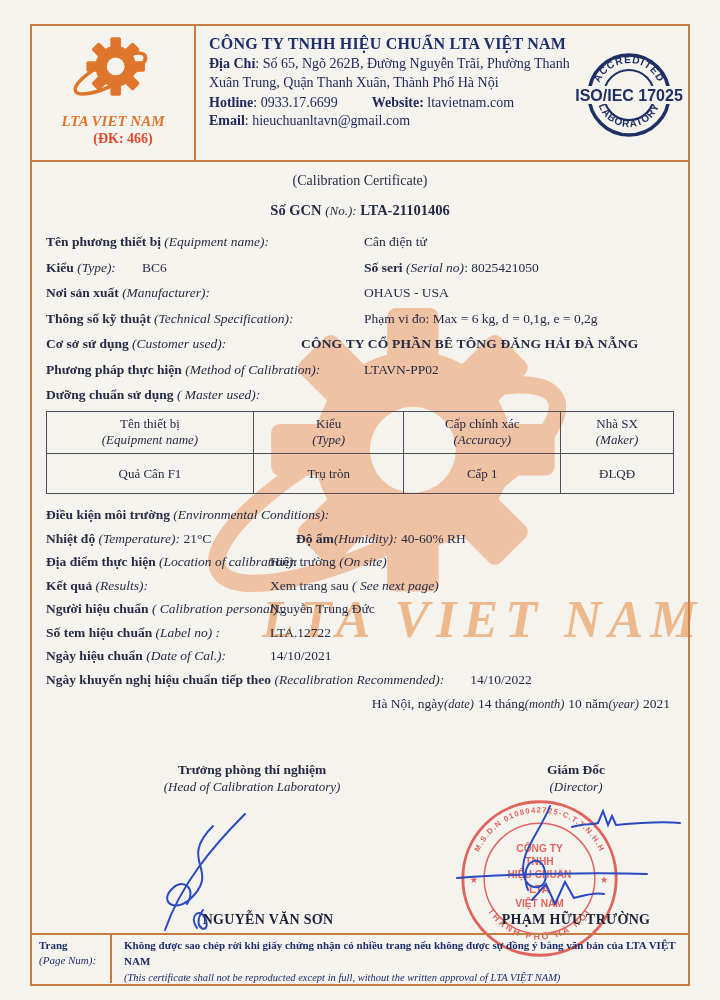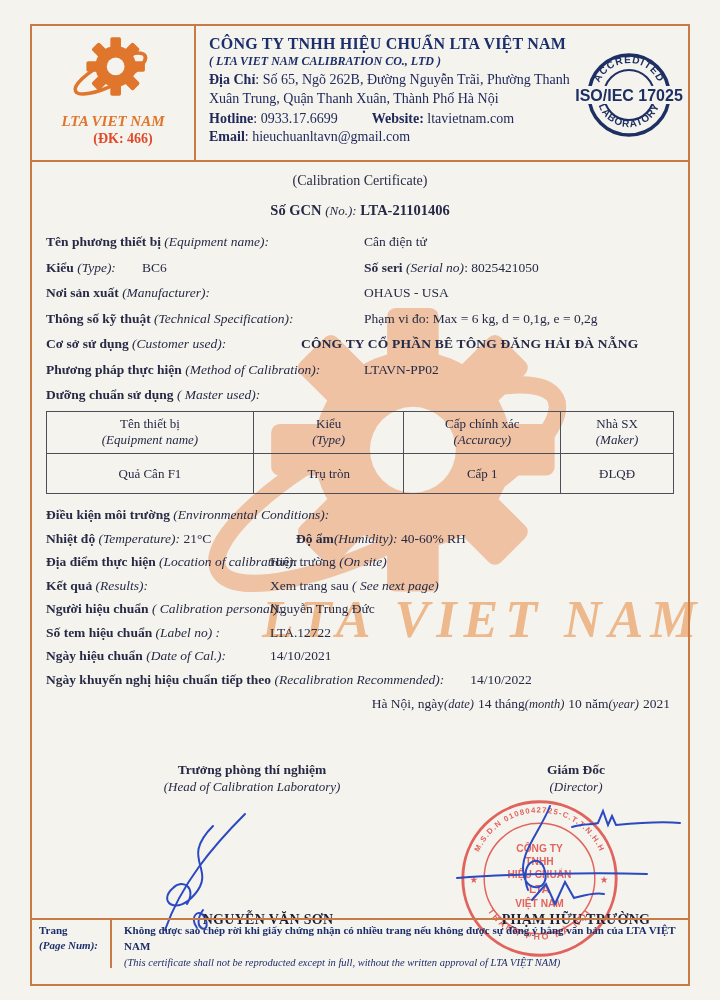--- a/index.html
+++ b/index.html
@@ -136,7 +136,6 @@
 
       <div class="info">
         <div class="co-name">CÔNG TY TNHH HIỆU CHUẨN LTA VIỆT NAM</div>
-        <div class="co-en">( LTA VIET NAM CALIBRATION CO., LTD )</div>
         <div class="co-line co-addr"><b>Địa Chỉ</b><span>: Số 65, Ngõ 262B, Đường Nguyễn Trãi, Phường Thanh Xuân Trung, Quận Thanh Xuân, Thành Phố Hà Nội</span></div>
         <div class="co-line"><b>Hotline</b><span>: 0933.17.6699</span><span class="ws-gap"></span><b>Website:</b><span> ltavietnam.com</span></div>
         <div class="co-line"><b>Email</b><span>: hieuchuanltavn@gmail.com</span></div>

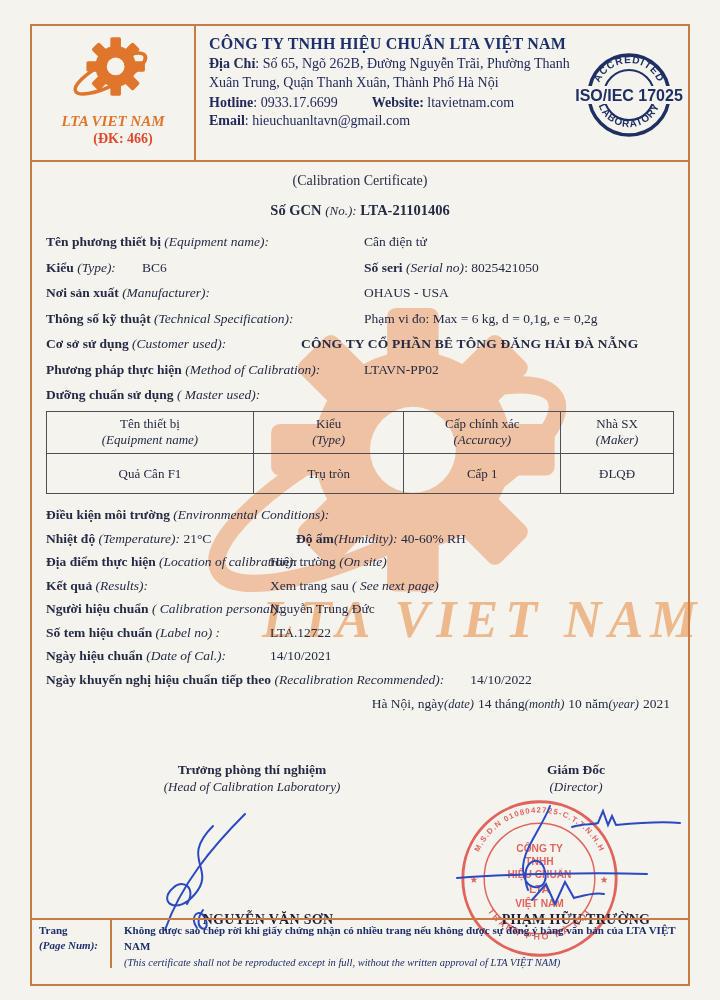--- a/index.html
+++ b/index.html
@@ -74,7 +74,7 @@
   .scribble-svg  { position:absolute; left:386px; top:40px; width:252px; height:122px; }
 
   
-  .ftr { position:absolute; left:0; right:0; bottom:16px; height:50px; border-top:2px solid #c97b46;
+  .ftr { position:absolute; left:0; right:0; bottom:1px; height:50px; border-top:2px solid #c97b46;
          display:flex; color:#1c2e6b; }
   .ftr-page { flex:0 0 80px; border-right:2px solid #c97b46; padding:3px 0 0 7px; font-size:11px; font-weight:bold; line-height:1.4; }
   .ftr-page i { font-weight:bold; font-style:italic;text-align:center; }

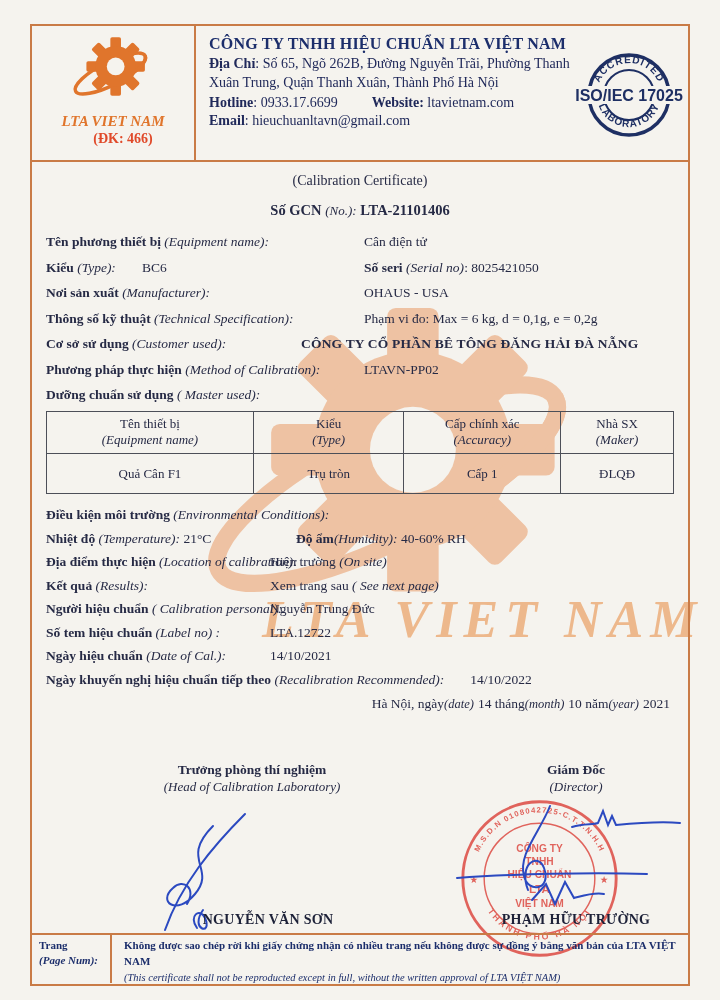--- a/index.html
+++ b/index.html
@@ -77,7 +77,7 @@
   .ftr { position:absolute; left:0; right:0; bottom:1px; height:50px; border-top:2px solid #c97b46;
          display:flex; color:#1c2e6b; }
   .ftr-page { flex:0 0 80px; border-right:2px solid #c97b46; padding:3px 0 0 7px; font-size:11px; font-weight:bold; line-height:1.4; }
-  .ftr-page i { font-weight:bold; font-style:italic;text-align:center; }
+  .ftr-page i { font-weight:normal; font-style:italic;text-align:center; }
   .ftr-note { flex:1; padding:3px 8px 0 12px; line-height:1.45; }
   .note-vi { font-size:11px; font-weight:bold; }
   .note-en { font-size:10.5px; font-style:italic; }

